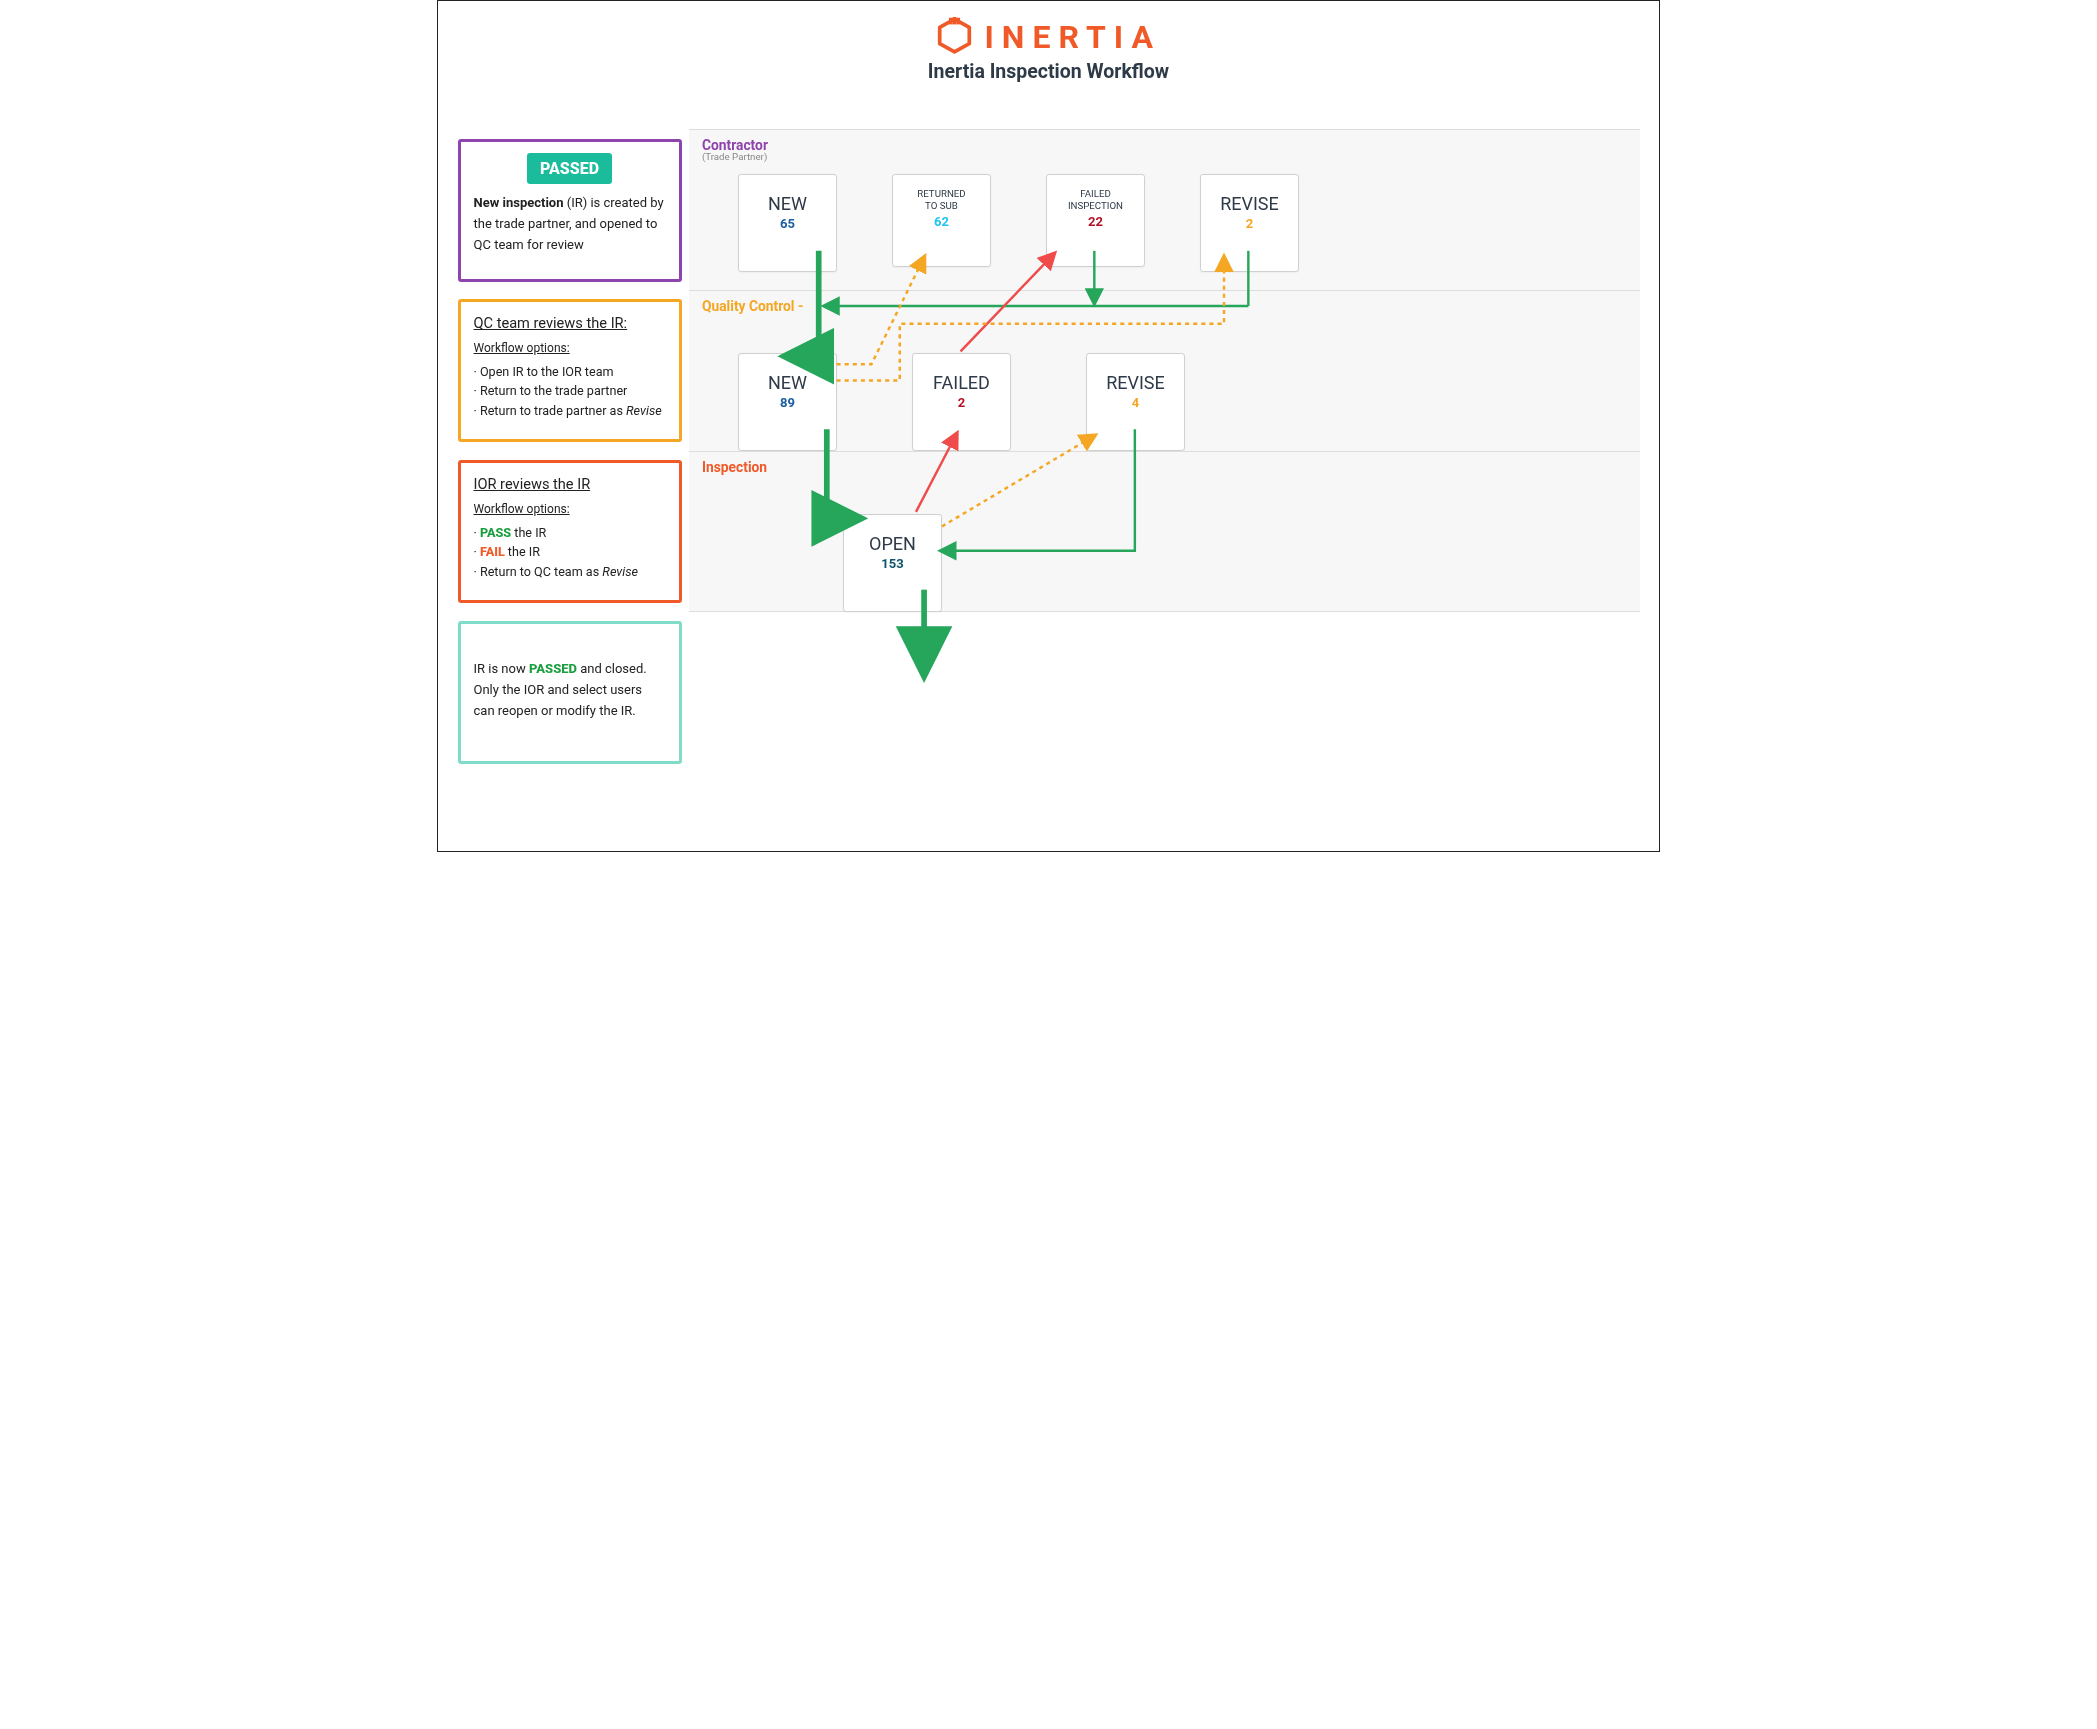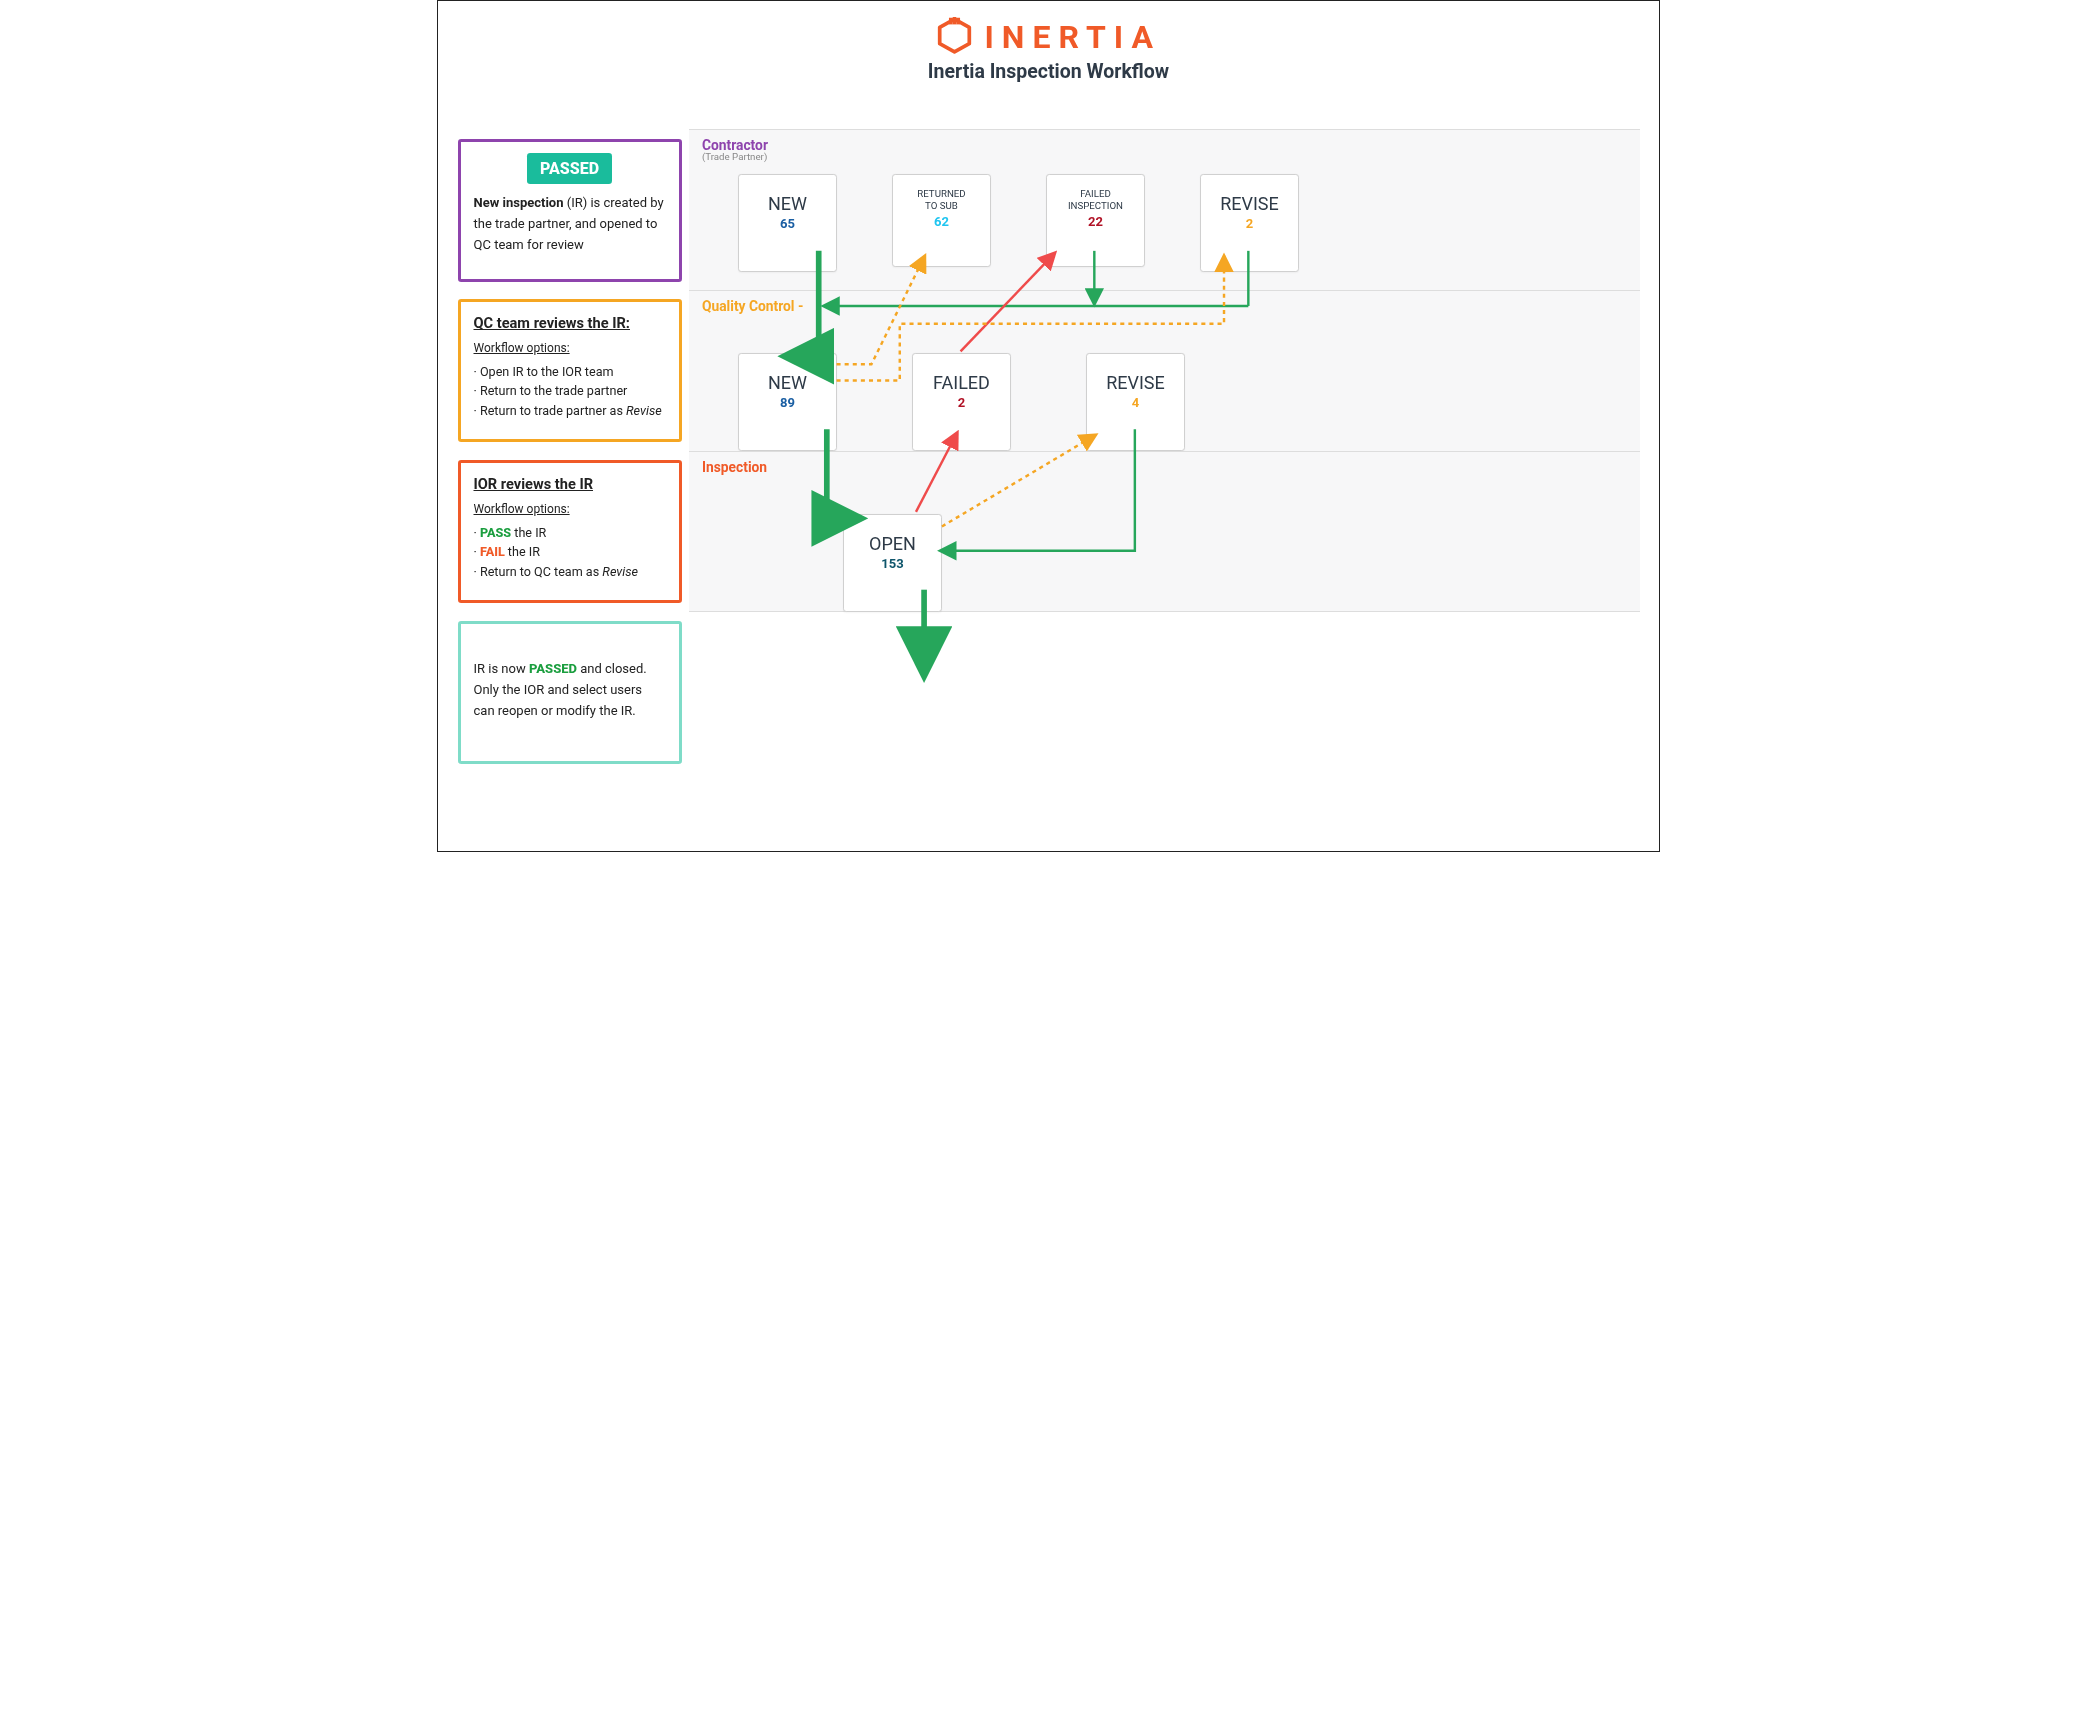--- a/index.html
+++ b/index.html
@@ -52,7 +52,7 @@
   
   .desc{position:absolute;left:19.5px;width:224px;box-sizing:border-box;padding:11.4px 13px 9.7px 13px;background:#fff;border-width:3.2px;border-style:solid;border-radius:3.2px;font-size:13px;line-height:21px;color:#222;}
   .desc .start{display:inline-block;background:var(--green-bright);color:#fff;font-weight:800;font-size:16px;padding:4.9px 13px;border-radius:3.2px;margin-bottom:8px;}
-  .desc h3{margin:0 0 3.2px 0;font-size:14.6px;font-weight:700;text-decoration:underline;}
+  .desc h3{margin:0 0 3.2px 0;font-size:14.6px;font-weight:400;text-decoration:underline;}
   .desc .wfo{text-decoration:underline;font-size:12px;}
   .desc ul{list-style:none;padding:0;margin:3.2px 0 0 0;font-size:12.6px;line-height:19.5px;}
   .desc ul li::before{content:"· ";}

